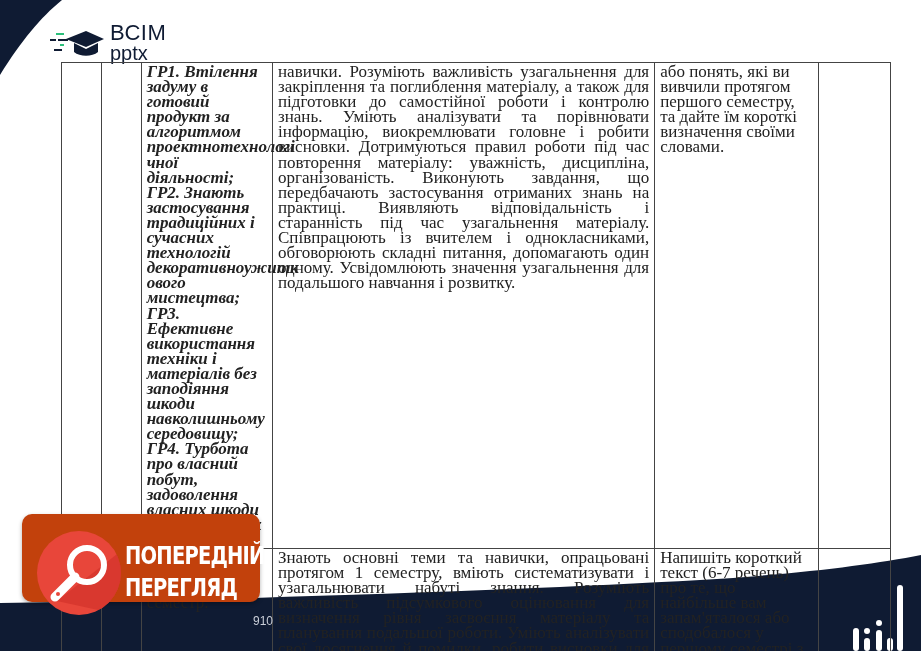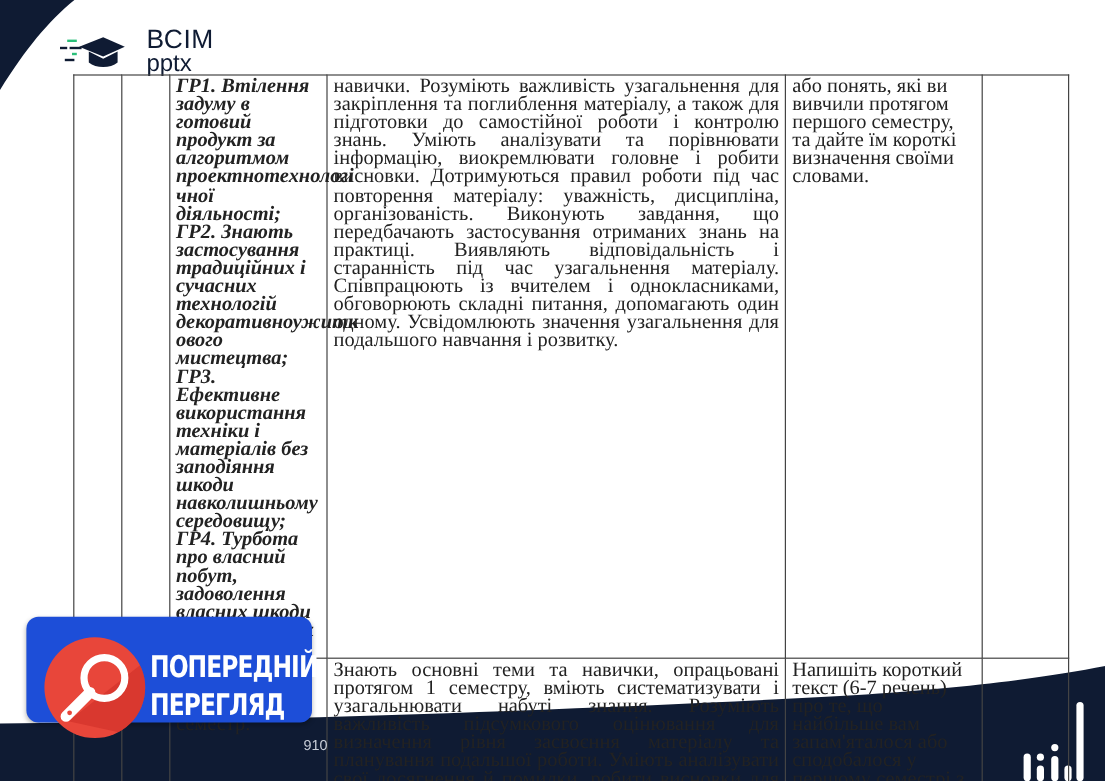--- a/index.html
+++ b/index.html
@@ -7,7 +7,7 @@
   .corner-tl { position:absolute; left:0; top:0; width:921px; height:651px; pointer-events:none; }
   .logo { position:absolute; left:48px; top:22px; display:flex; align-items:center; }
   .logo-mark { width:58px; height:36px; position:relative; }
-  .logo-text { margin-left:16px; line-height:1; }
+  .logo-text { margin-left:4px; line-height:1; }
   .logo-title { font-family:"Liberation Sans", sans-serif; font-size:22px; color:#0f1b33; letter-spacing:0.5px; }
   .logo-sub { font-family:"Liberation Sans", sans-serif; font-size:20px; color:#0f1b33; margin-top:-1px; }
 

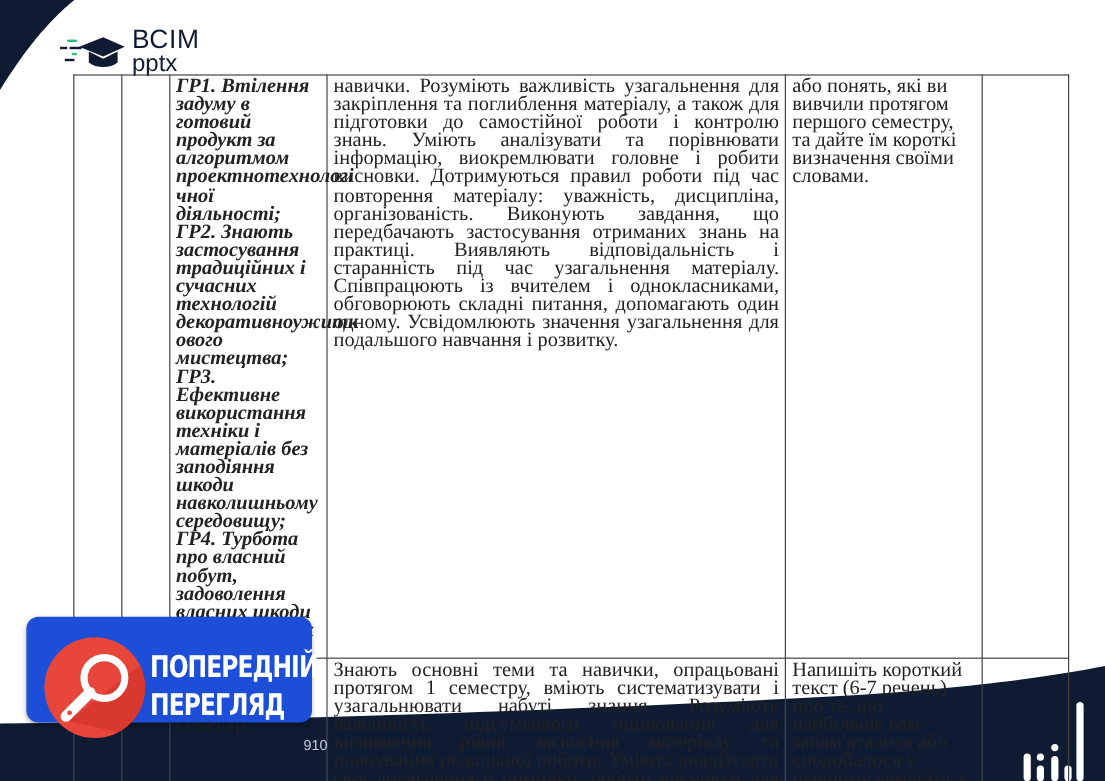--- a/index.html
+++ b/index.html
@@ -24,7 +24,7 @@
   .footer { position:absolute; left:0; top:0; width:921px; height:651px; pointer-events:none; }
   .footer-num { position:absolute; left:253px; top:614px; font-family:"Liberation Sans", sans-serif; font-size:12px; color:#c9ced8; }
 
-  .preview-badge { position:absolute; left:22px; top:514px; width:238px; height:88px; background:#1d4ed8; border-radius:10px; box-shadow:0 2px 4px rgba(0,0,0,0.3); }
+  .preview-badge { position:absolute; left:22px; top:514px; width:238px; height:88px; background:#c2410c; border-radius:10px; box-shadow:0 2px 4px rgba(0,0,0,0.3); }
   .preview-circle { position:absolute; left:15px; top:17px; width:84px; height:84px; border-radius:50%; background:#e8463a; overflow:hidden; }
   .preview-text { position:absolute; left:103px; top:26px; color:#fff; font-family:"DejaVu Sans", sans-serif; font-weight:bold; font-size:25px; line-height:32px; letter-spacing:-1px; transform:scaleX(0.78); transform-origin:left top; white-space:nowrap; }
 </style>

